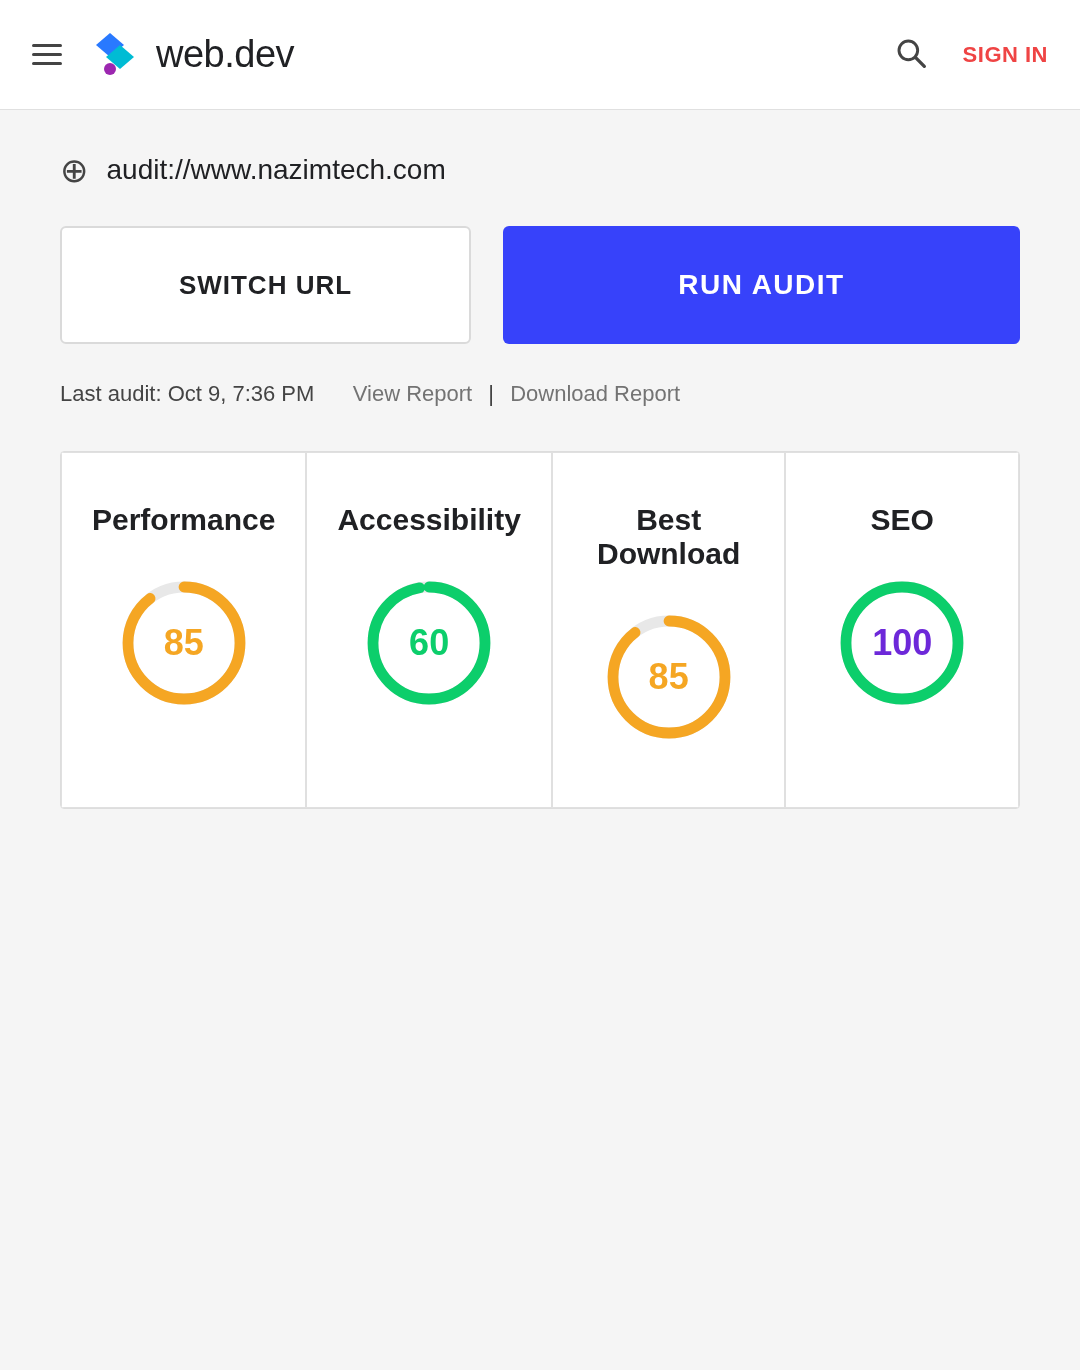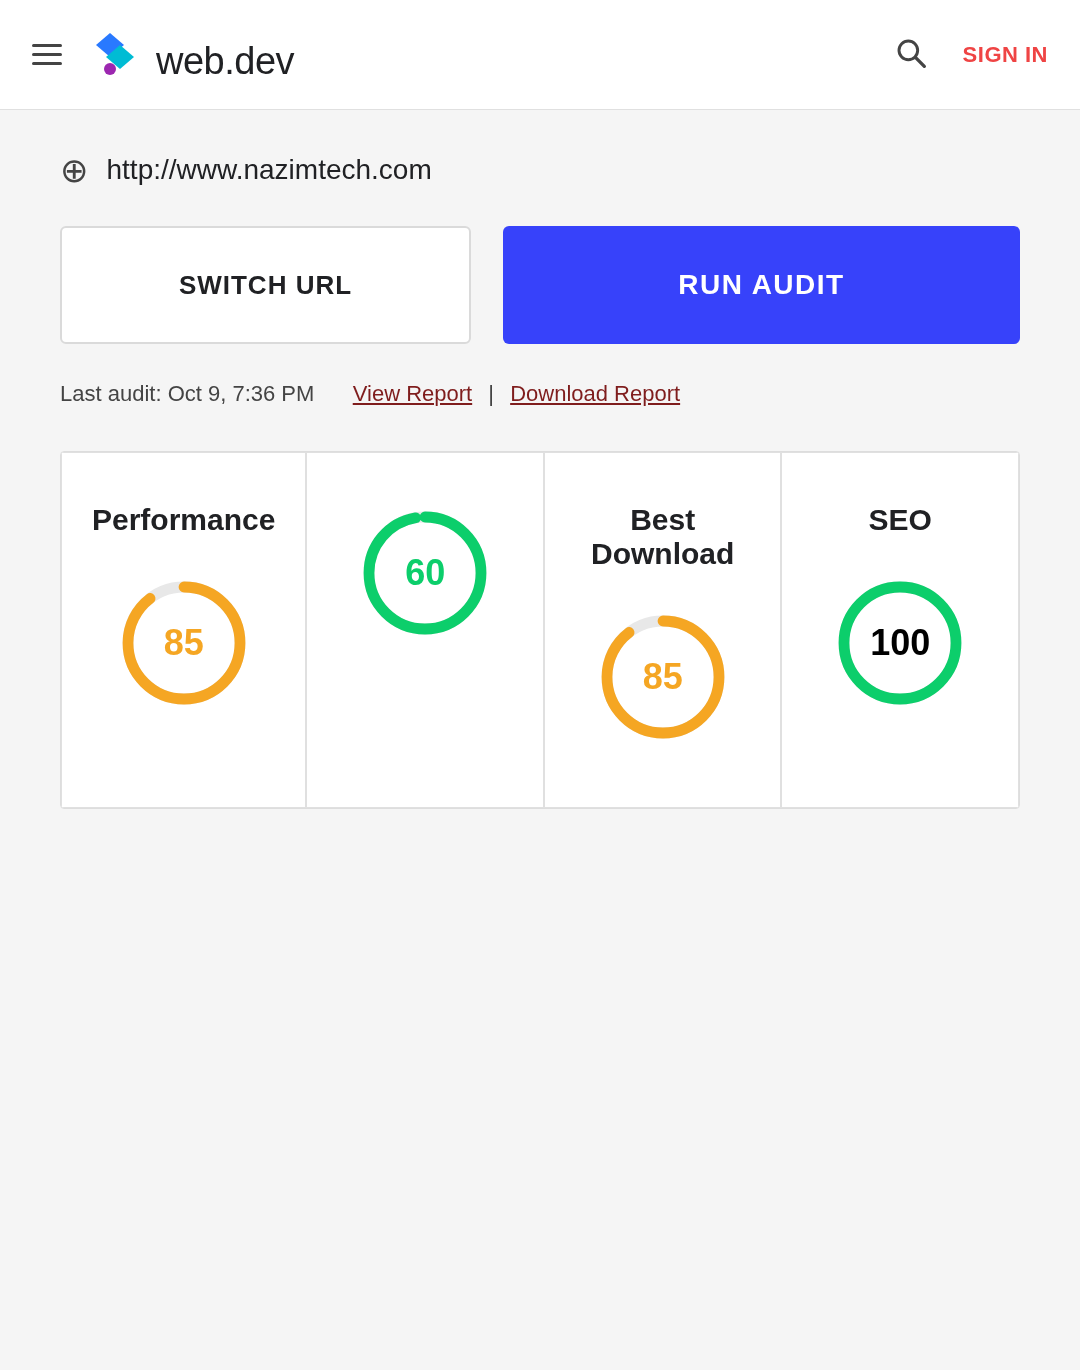--- a/index.html
+++ b/index.html
@@ -36,7 +36,7 @@
     }
     .logo-container {
       display: flex;
-      align-items: flex-end;
+      align-items: center;
       gap: 14px;
     }
     .logo-icon svg {

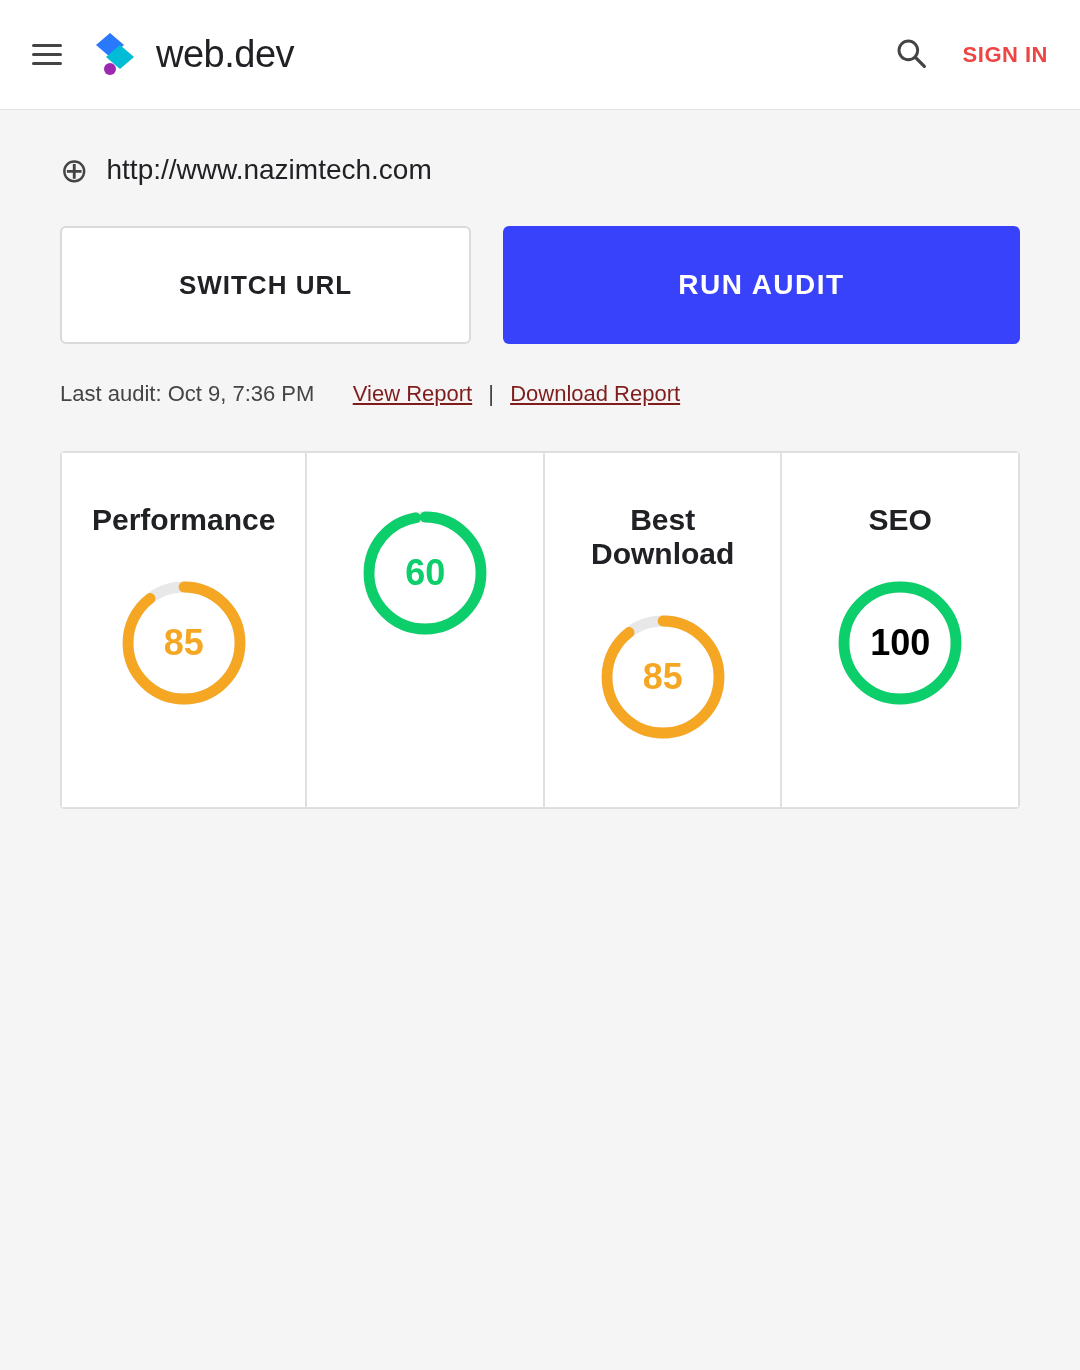--- a/index.html
+++ b/index.html
@@ -239,7 +239,7 @@
 
   <div class="url-bar">
     <span class="globe-icon">⊕</span>
-    <span class="url-text">http://www.nazimtech.com</span>
+    <span class="url-text">audit://www.nazimtech.com</span>
   </div>
 
   <div class="action-buttons">

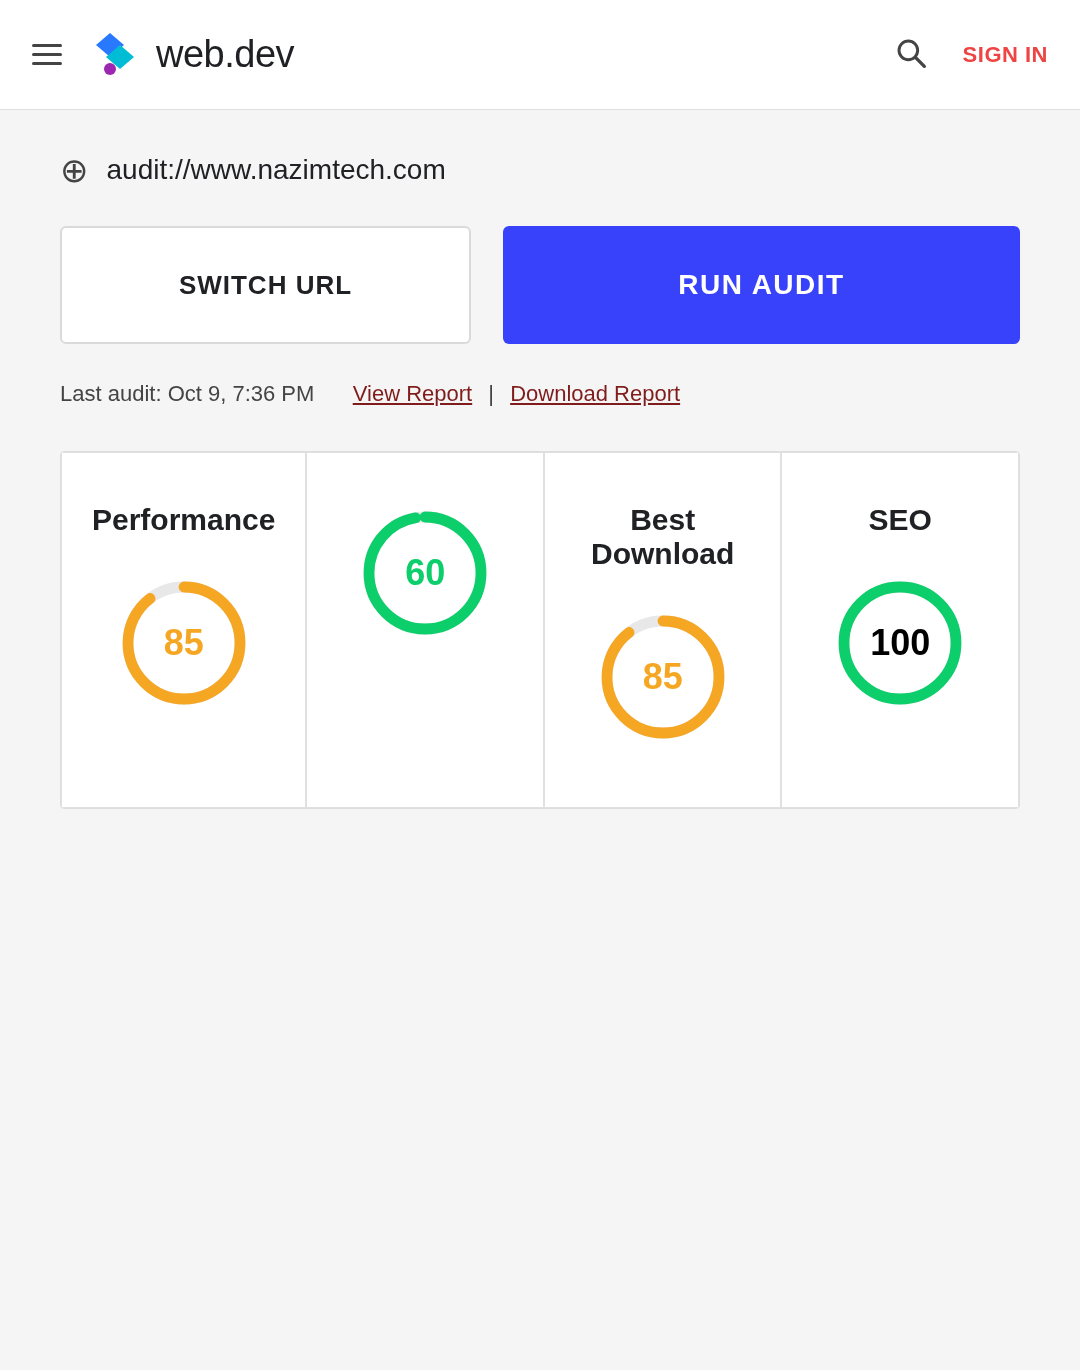--- a/index.html
+++ b/index.html
@@ -130,8 +130,7 @@
       line-height: 1.6;
     }
     .audit-info a {
-      color: #7f1d1d;
-      text-decoration: underline;
+      color: #737373;
       cursor: pointer;
     }
     .audit-info .separator {

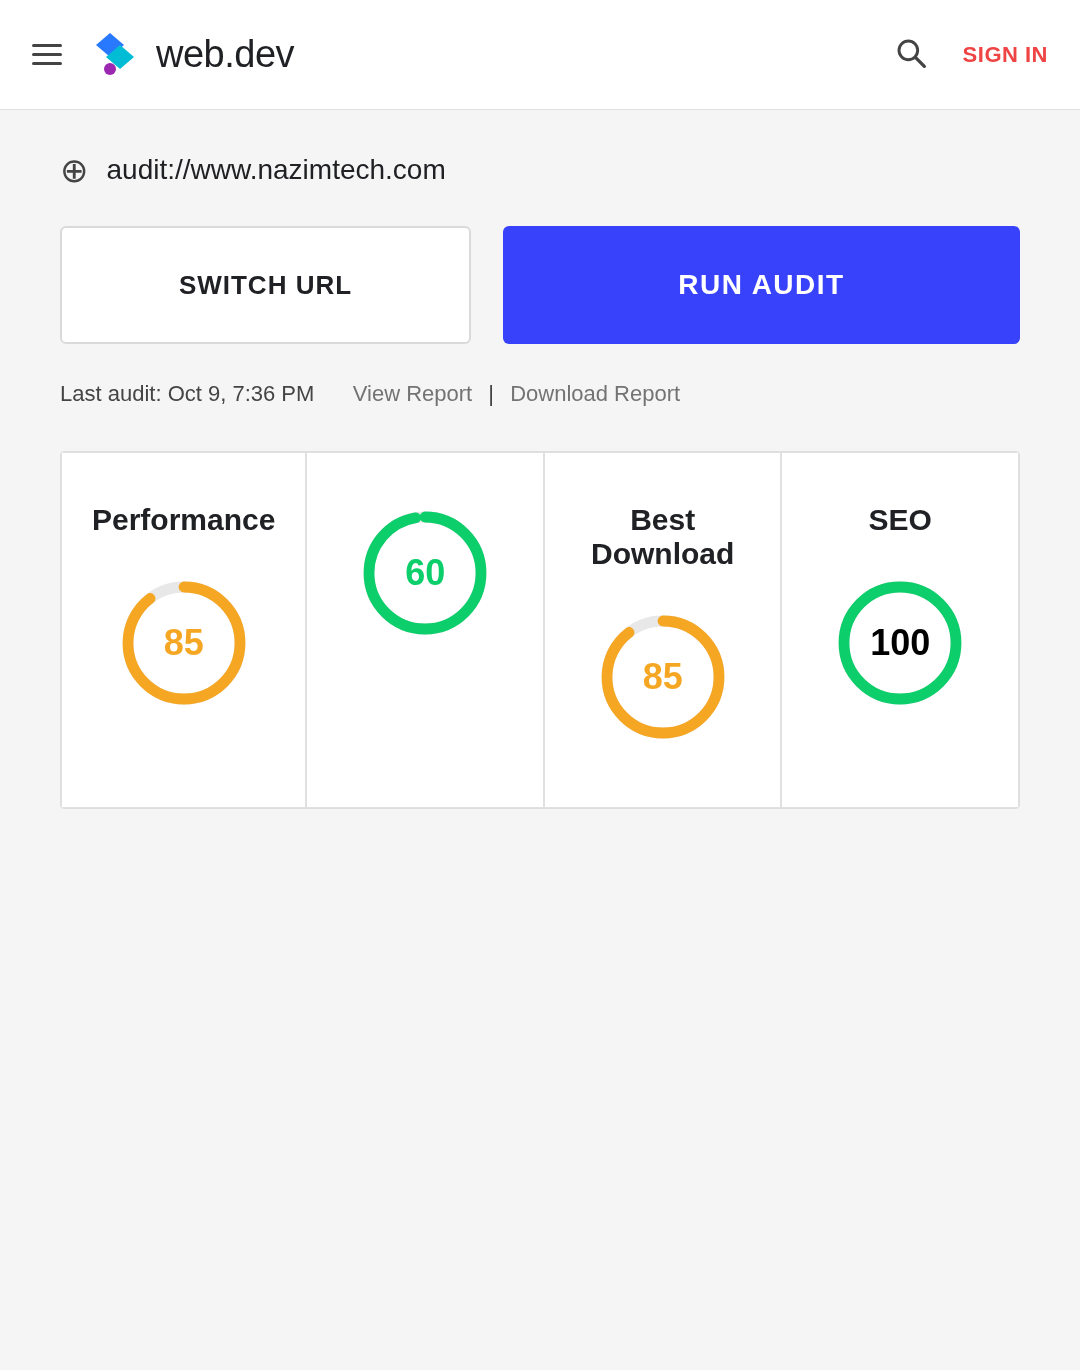--- a/index.html
+++ b/index.html
@@ -266,6 +266,7 @@
       </div>
     </div>
       <div class="score-cell">
+      <div class="score-label">Accessibility</div>
       <div class="circle-score">
         <svg viewBox="0 0 130 130">
           <circle class="bg-circle" cx="65" cy="65" r="52"></circle>

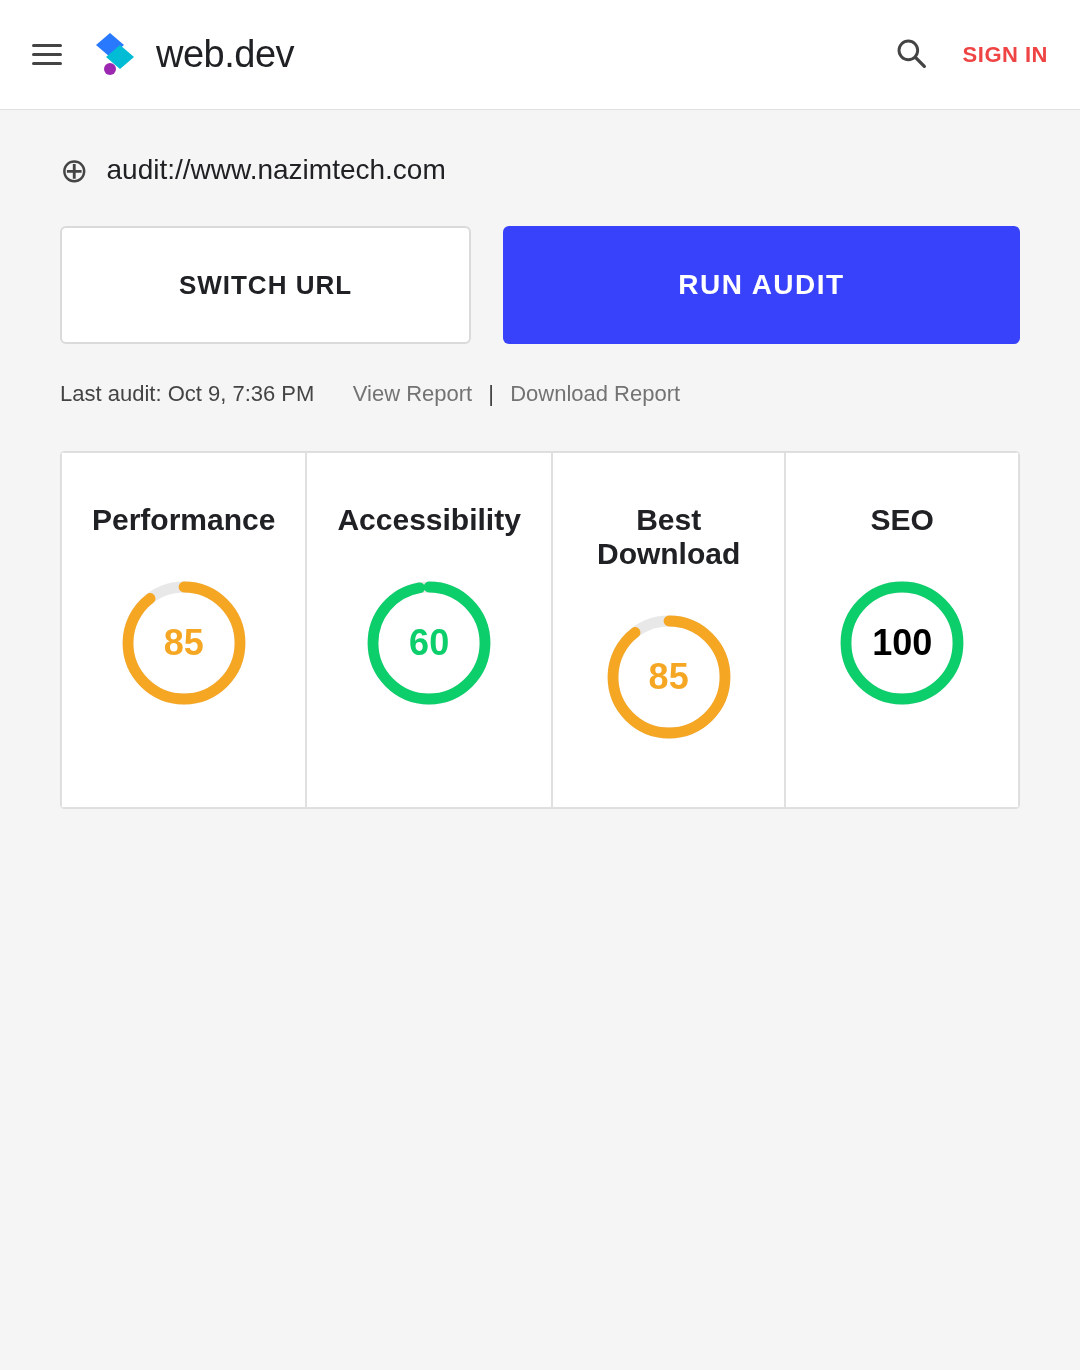--- a/index.html
+++ b/index.html
@@ -292,7 +292,7 @@
           <circle class="bg-circle" cx="65" cy="65" r="52"></circle>
           <circle class="progress-circle green" cx="65" cy="65" r="52" stroke-dasharray="352.1415625092364 6" stroke-dashoffset="0" style="stroke:#0cce6b;"></circle>
         </svg>
-        <span class="score-number green-text" style="color:#000000;">100</span>
+        <span class="score-number green-text" style="color:#6d28d9;">100</span>
       </div>
     </div>
     </div>

